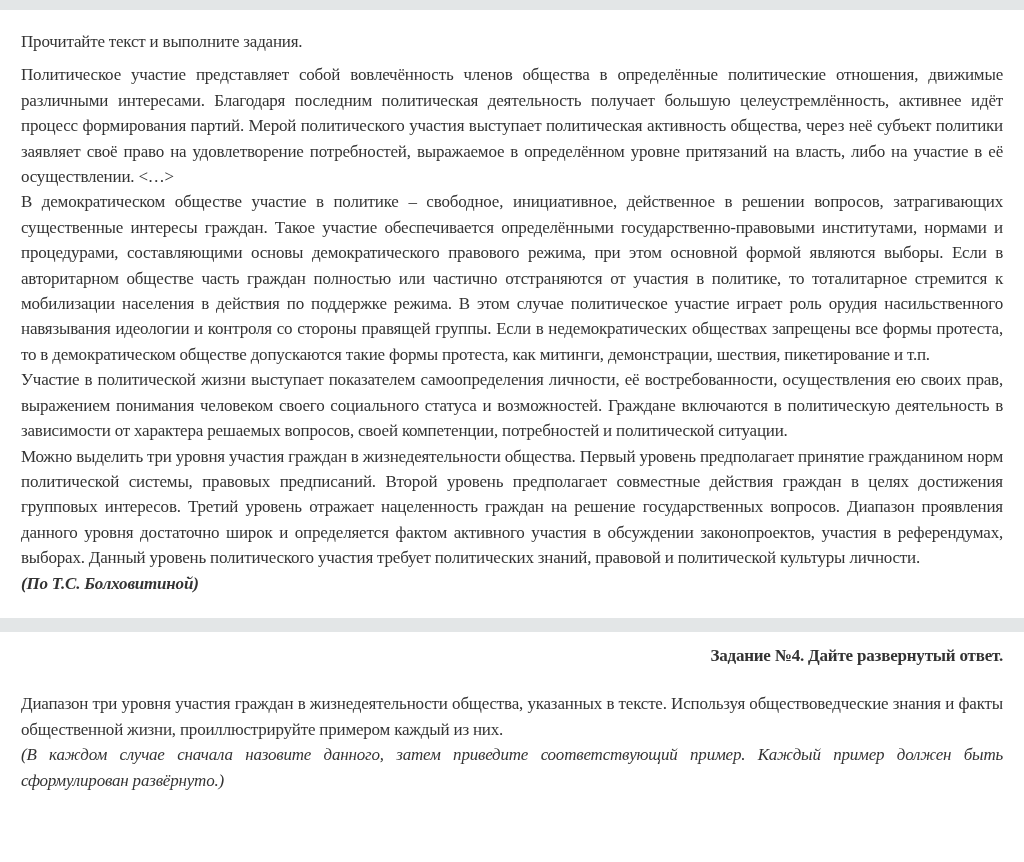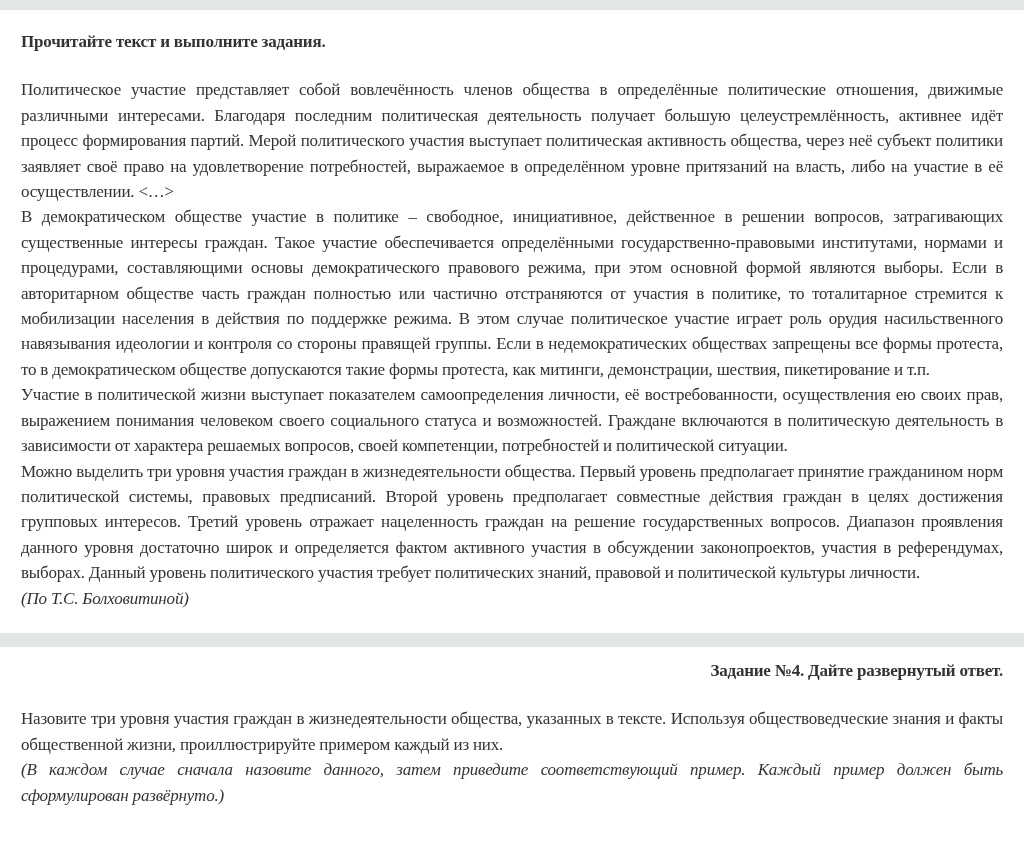--- a/index.html
+++ b/index.html
@@ -30,11 +30,11 @@
     text-justify: inter-word;
   }
   .intro-heading {
-    font-weight: bold;
+    font-weight: normal;
     font-size: 17px;
     text-align: left;
     margin-top: 19px;
-    margin-bottom: 23px;
+    margin-bottom: 8px;
   }
   .attribution {
     font-style: italic;

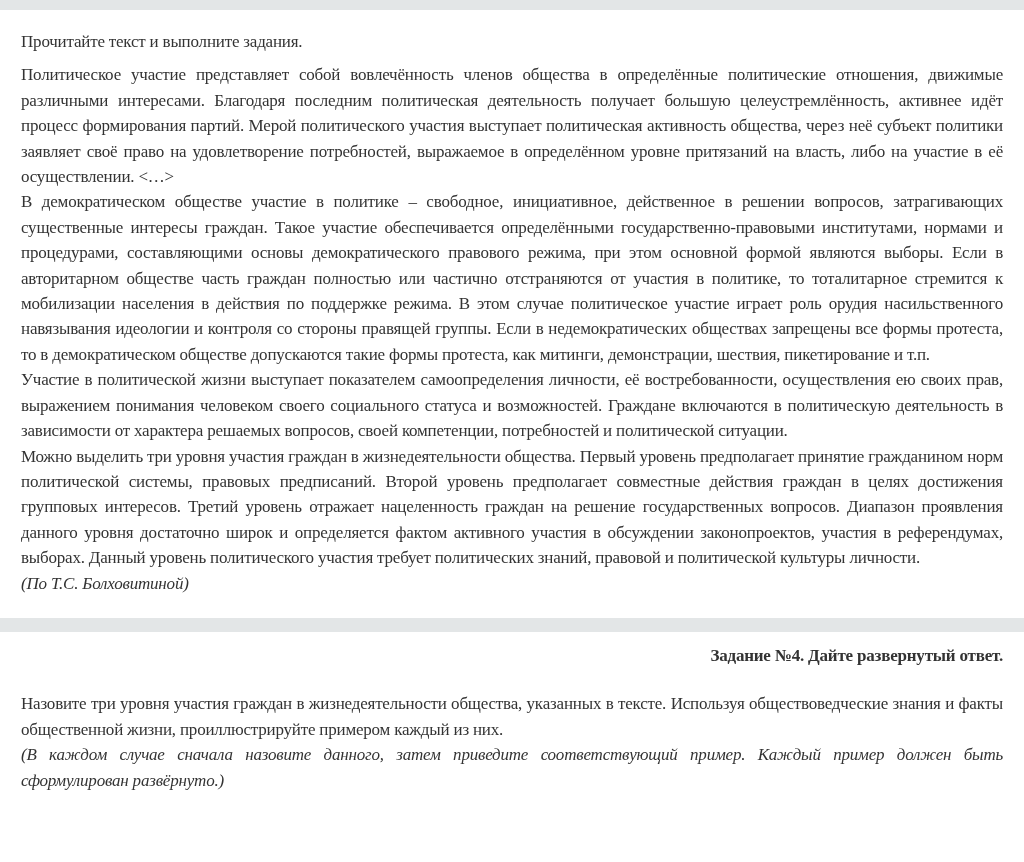--- a/index.html
+++ b/index.html
@@ -39,6 +39,7 @@
   .attribution {
     font-style: italic;
     text-align: left;
+    font-weight: bold;
   }
   .section-divider {
     width: 100%;

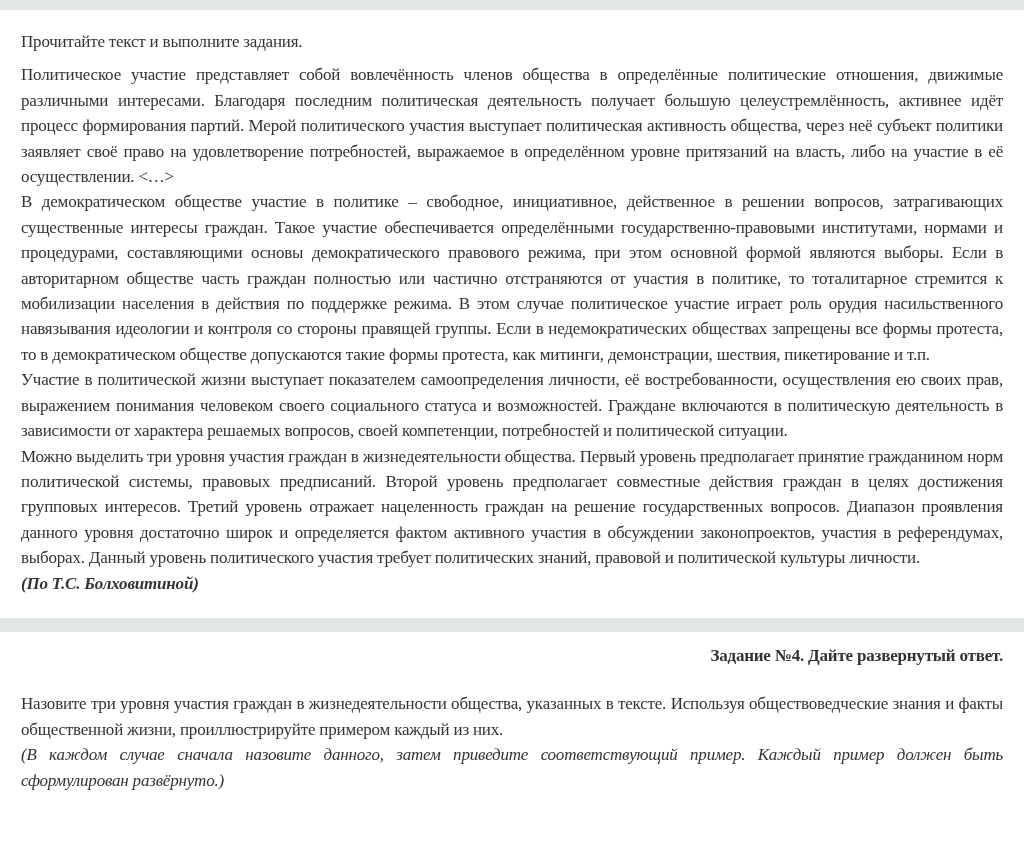--- a/index.html
+++ b/index.html
@@ -83,7 +83,7 @@
 
   <div class="content task-section">
     <p class="task-heading">Задание №4. Дайте развернутый ответ.</p>
-    <p>Назовите три уровня участия граждан в жизнедеятельности общества, указанных в тексте. Используя обществоведческие знания и факты общественной жизни, проиллюстрируйте примером каждый из них.</p>
+    <p>Диапазон три уровня участия граждан в жизнедеятельности общества, указанных в тексте. Используя обществоведческие знания и факты общественной жизни, проиллюстрируйте примером каждый из них.</p>
     <p class="task-note">(В каждом случае сначала назовите данного, затем приведите соответствующий пример. Каждый пример должен быть сформулирован развёрнуто.)</p>
   </div>
 

